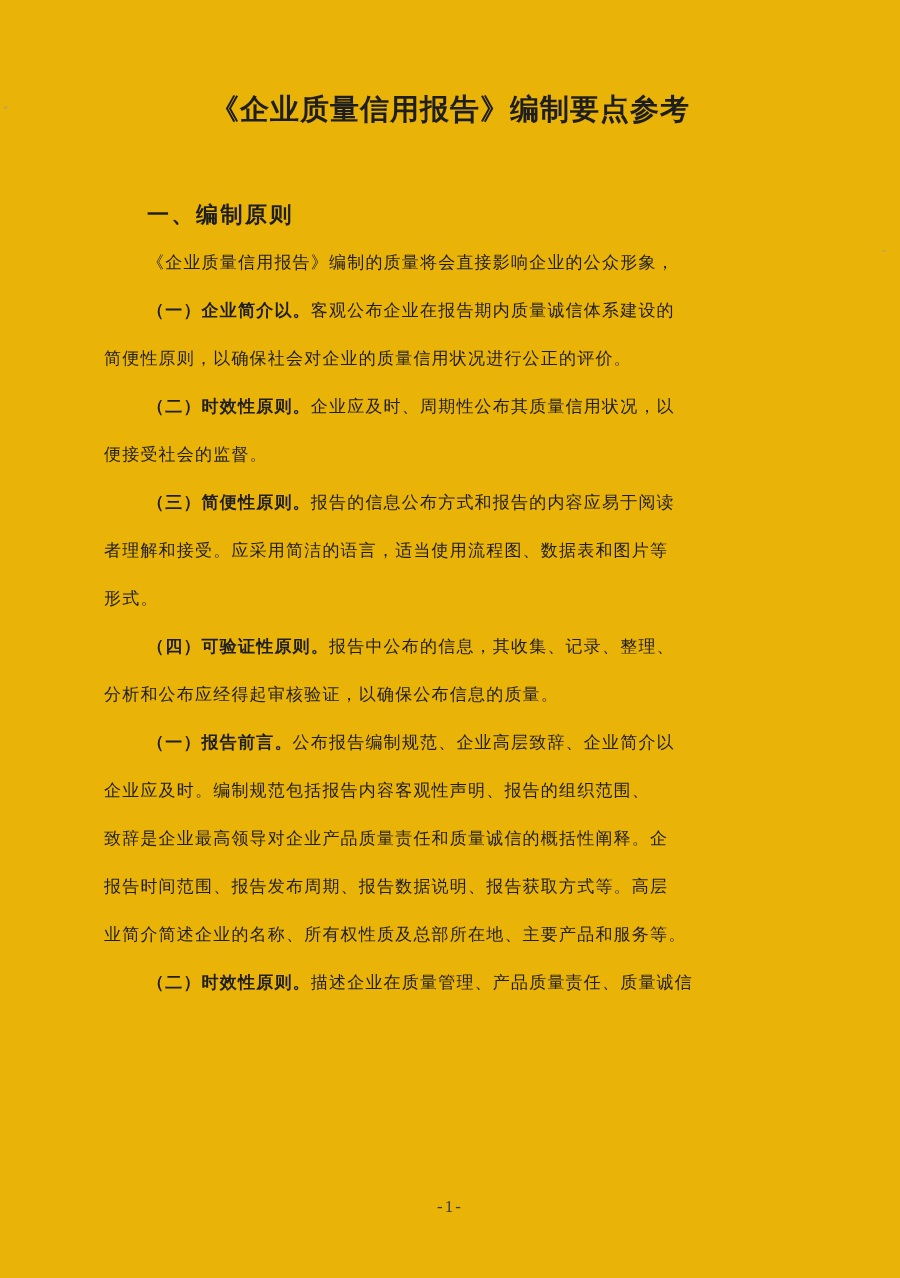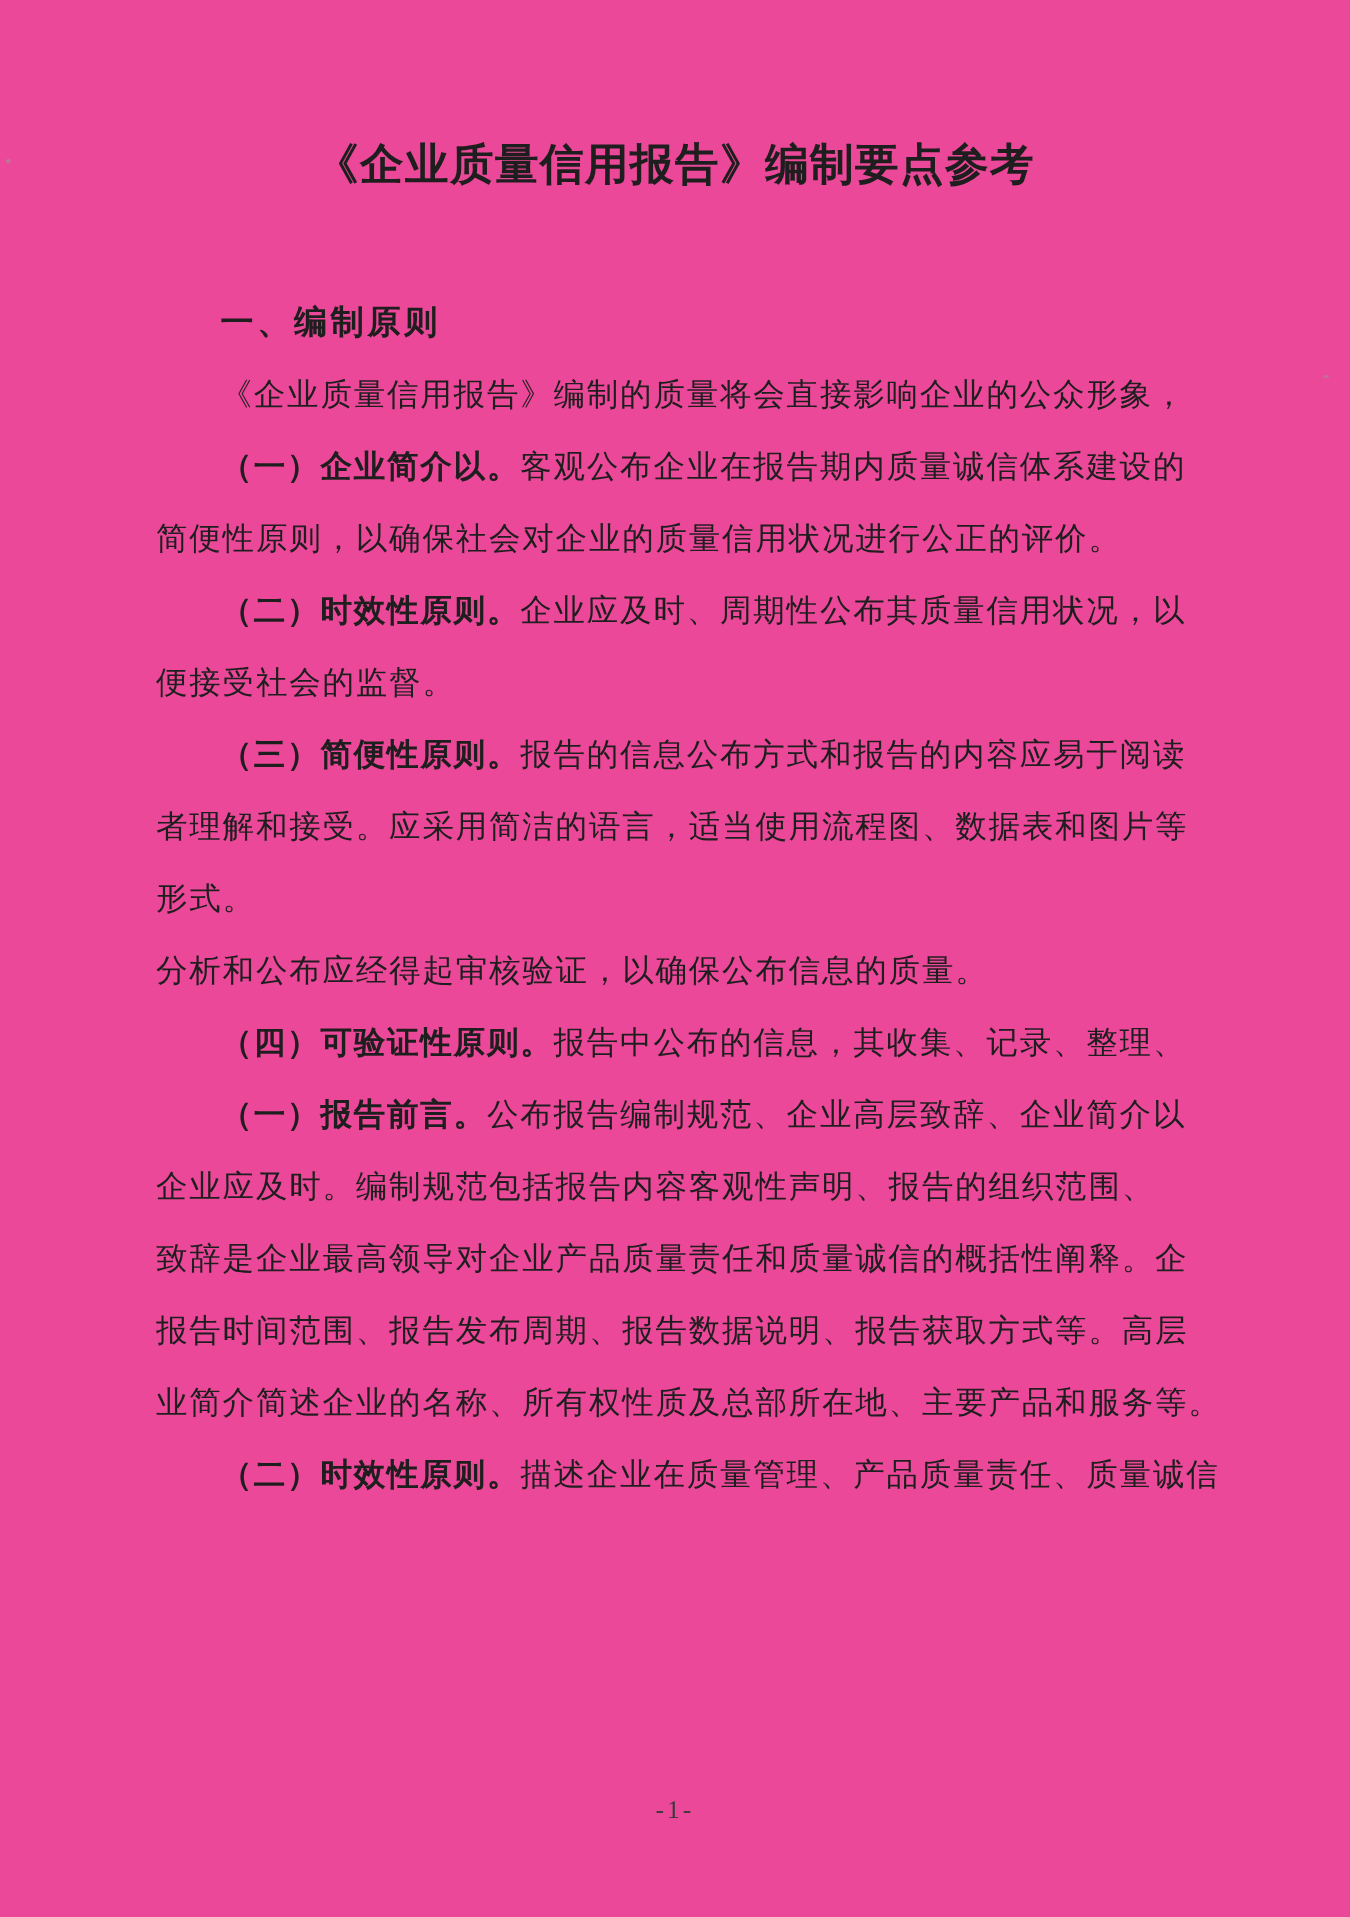--- a/index.html
+++ b/index.html
@@ -8,7 +8,7 @@
     width: 900px;
     height: 1278px;
     margin: 0 auto;
-    background: #ec4899;
+    background: #eab308;
     color: #1e1e1e;
     font-family: "Liberation Serif", serif;
     overflow: hidden;

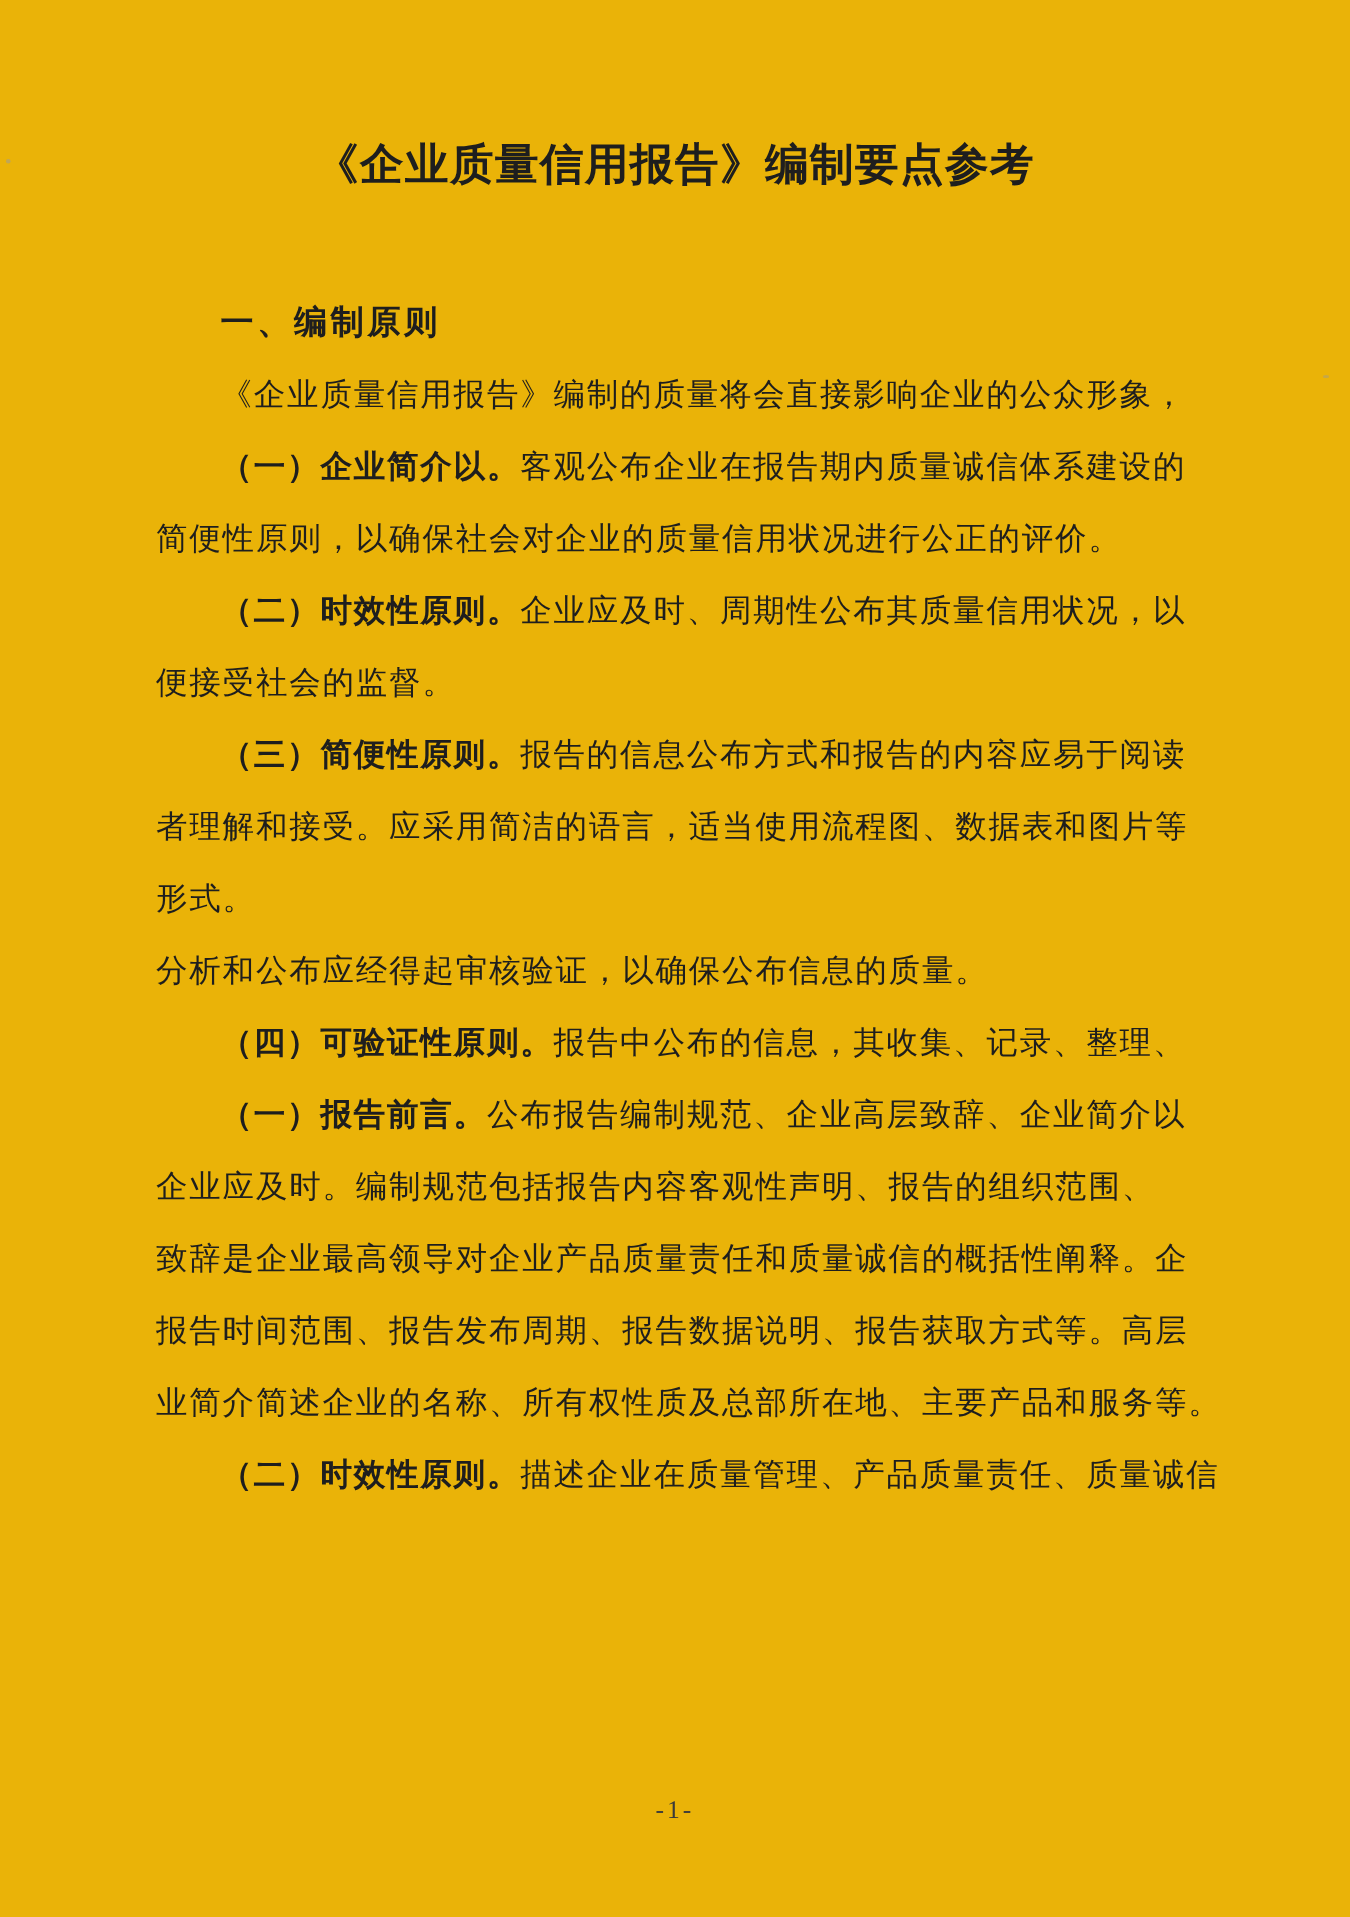--- a/index.html
+++ b/index.html
@@ -33,7 +33,7 @@
   .line {
     height: 48px;
     line-height: 48px;
-    font-size: 21px;
+    font-size: 17px;
     letter-spacing: 1.2px;
     white-space: nowrap;
   }

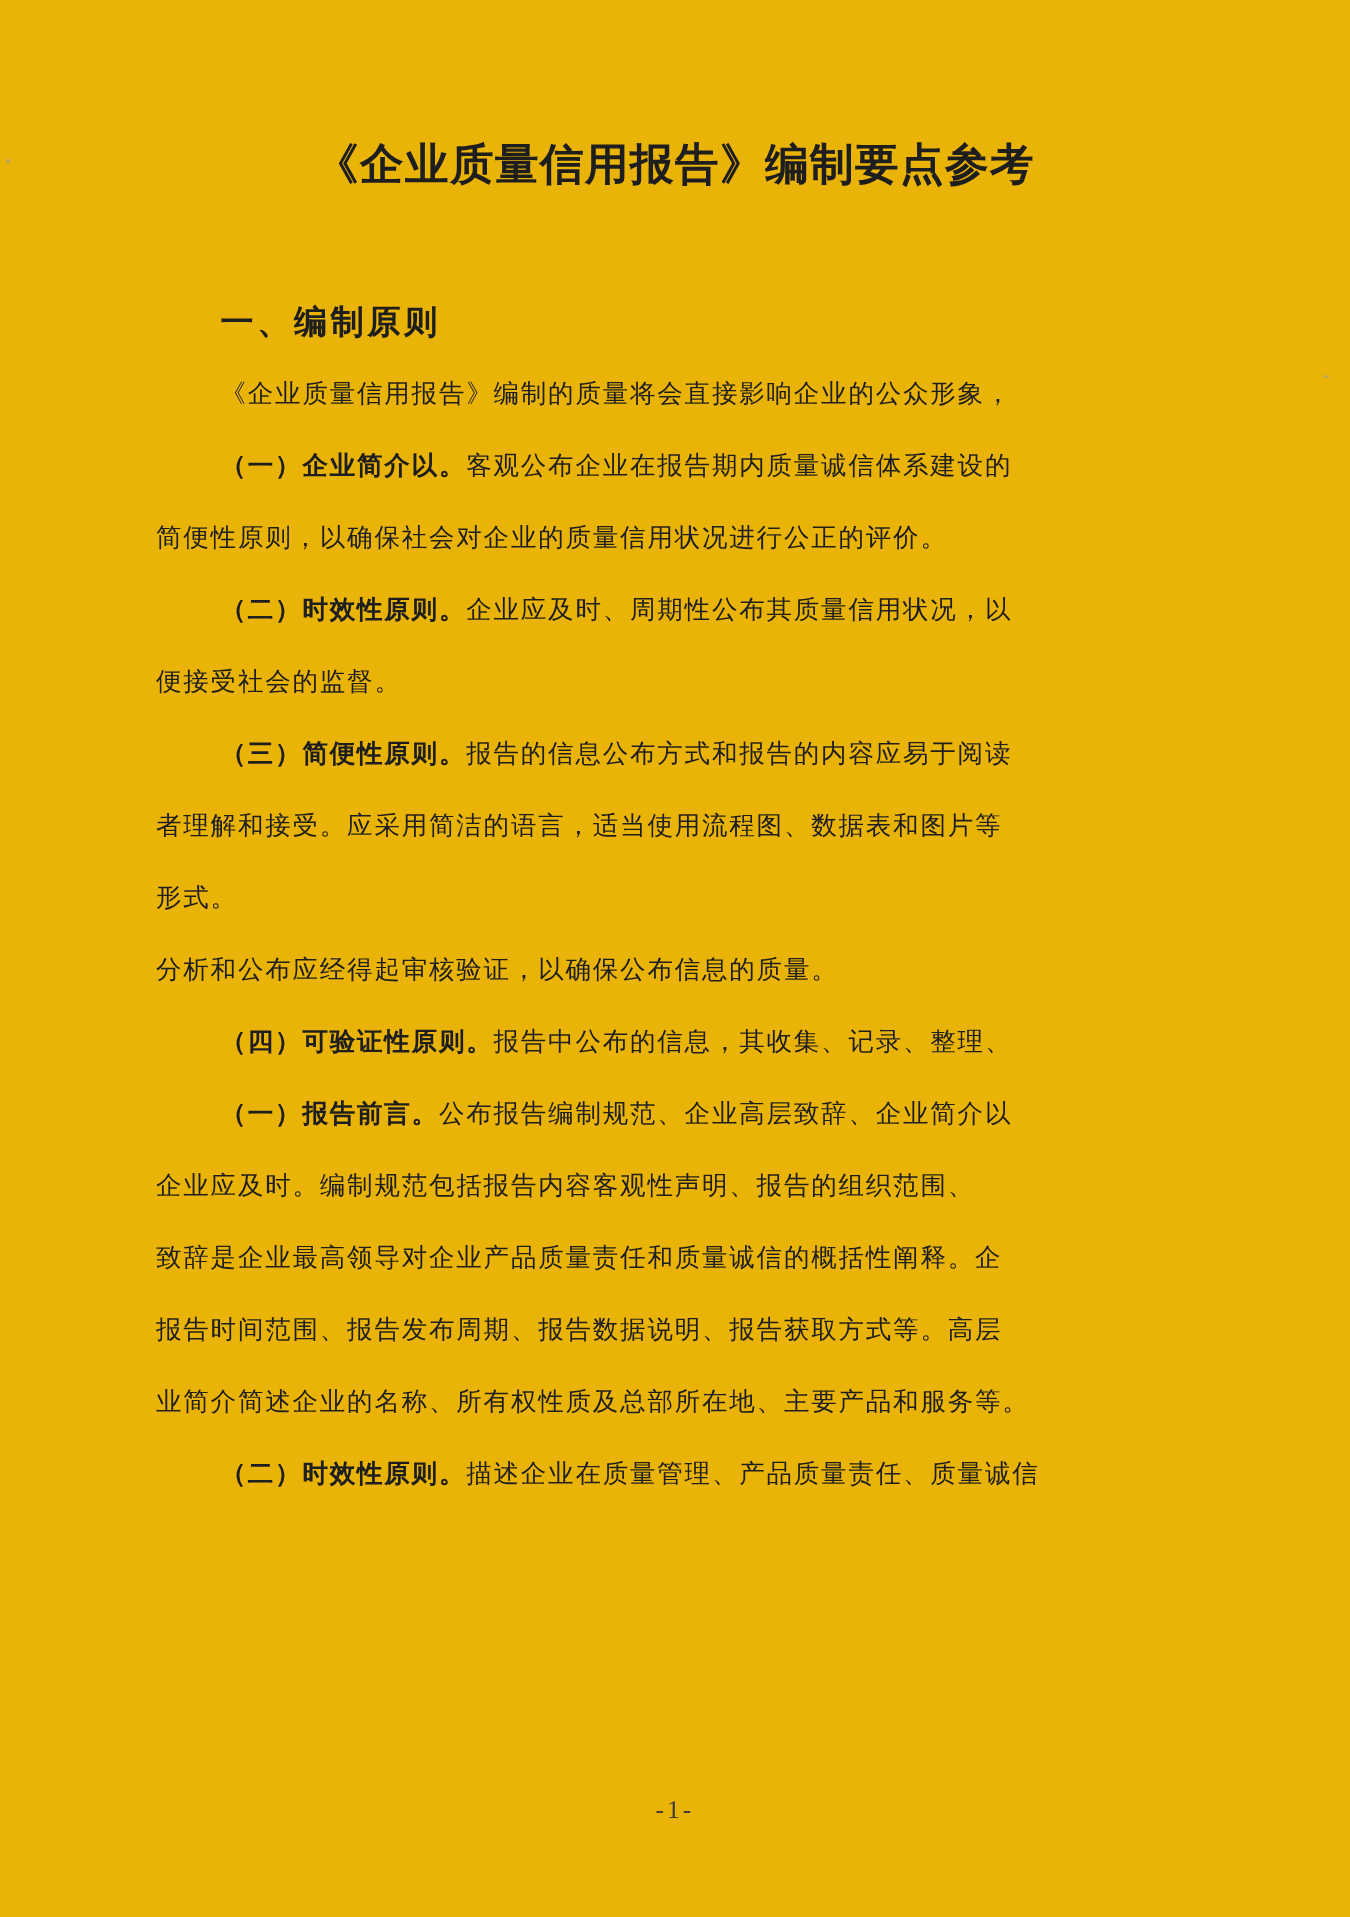--- a/index.html
+++ b/index.html
@@ -90,9 +90,9 @@
 
     <div class="line"><span>形式。</span></div>
 
+    <div class="line indent"><span class="b">（四）可验证性原则。</span><span>报告中公布的信息，其收集、记录、整理、</span></div>
+
     <div class="line"><span>分析和公布应经得起审核验证，以确保公布信息的质量。</span></div>
-
-    <div class="line indent"><span class="b">（四）可验证性原则。</span><span>报告中公布的信息，其收集、记录、整理、</span></div>
 
 
     <div class="line indent"><span class="b">（一）报告前言。</span><span>公布报告编制规范、企业高层致辞、企业简介以</span></div>

